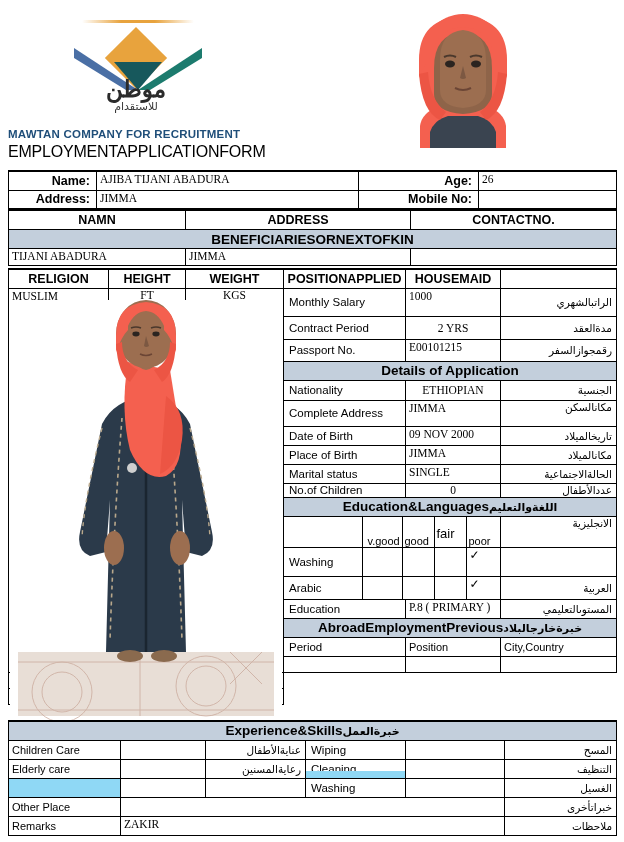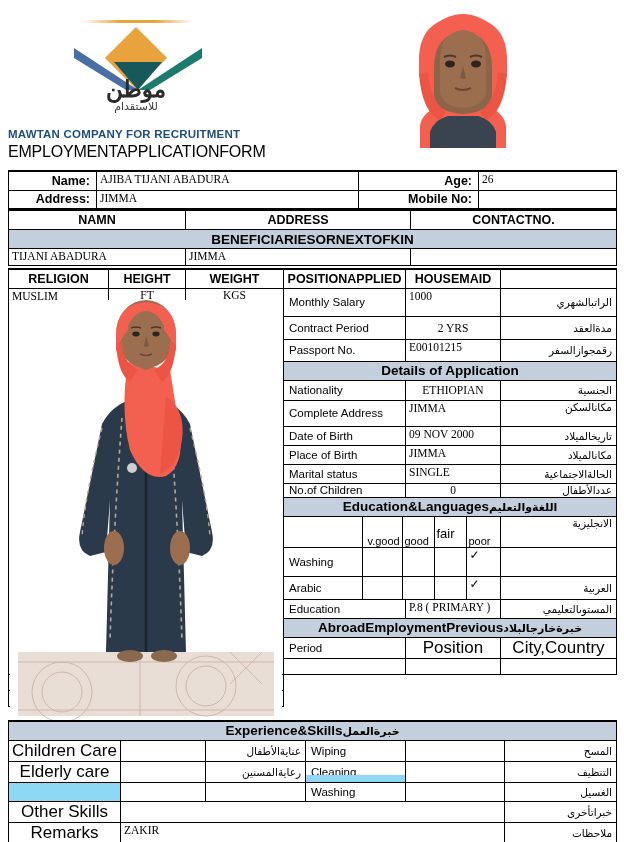--- a/index.html
+++ b/index.html
@@ -63,7 +63,7 @@
   }
   .colhdr { text-align: center; font-weight: 700; font-size: 12.5px; height: 19px; }
   .rowlbl { font-size: 11.5px; padding-left: 5px; }
-  .rowlbl-c { font-size: 17px; text-align: center; }
+  .rowlbl-c { font-size: 11px; }
   .ar { font-family: "DejaVu Sans", sans-serif; font-size: 10.5px; direction: rtl;
         text-align: right; padding-right: 4px; white-space: nowrap; }
   .ar-band { font-family: "DejaVu Sans", sans-serif; font-size: 11px; direction: rtl; }

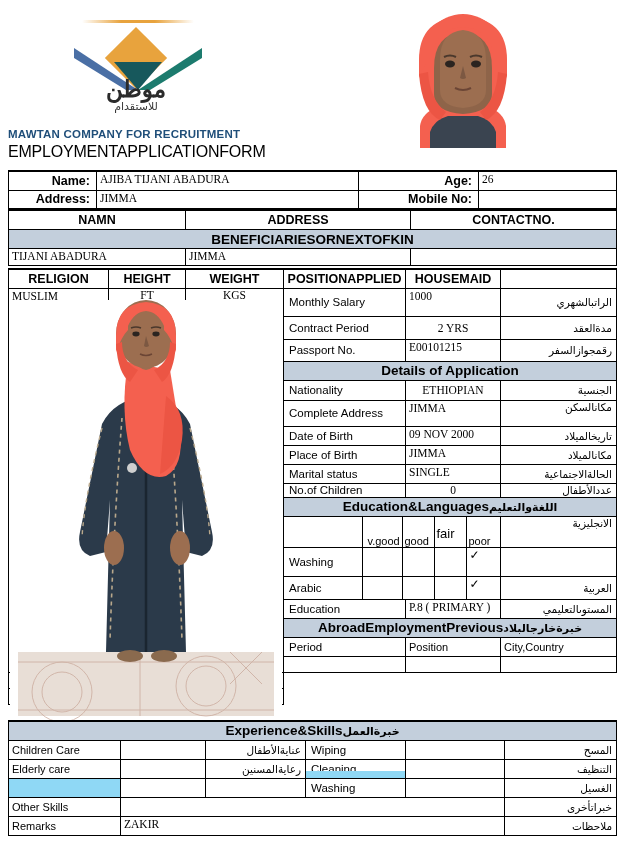--- a/index.html
+++ b/index.html
@@ -454,7 +454,7 @@
       </tr>
 
       <tr>
-        <td class="rowlbl-c" style="height:19px">Other Skills</td>
+        <td class="rowlbl-c" style="height:19px">Other Place</td>
         <td class="val" colspan="4"></td>
         <td class="ar">خبراتأخرى</td>
       </tr>

